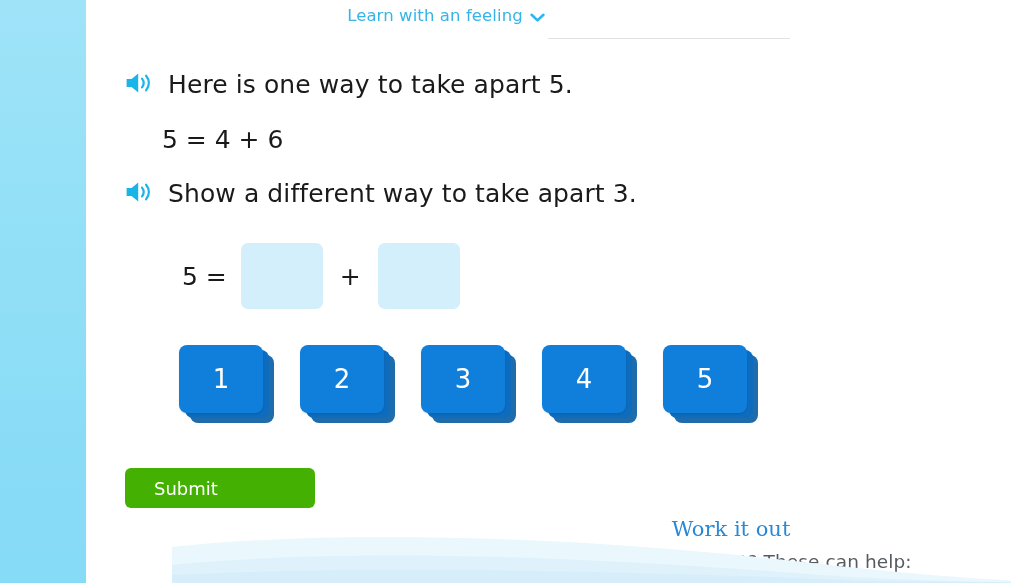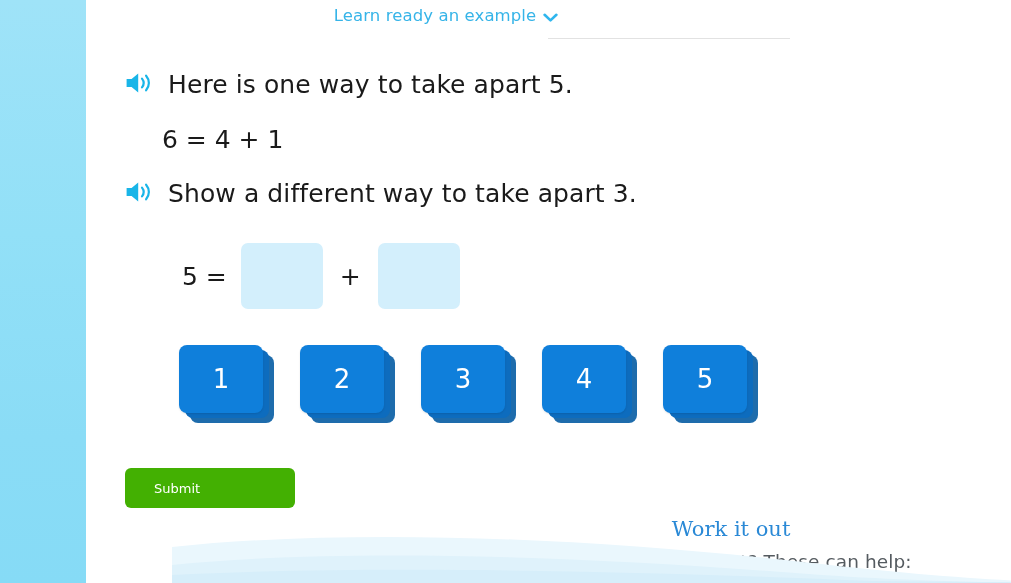--- a/index.html
+++ b/index.html
@@ -234,7 +234,7 @@
 
     <div id="learn-row">
       <span id="learn-link">
-        <span>Learn ready an example</span><span id="learn-chev"><svg width="15" height="10" viewBox="0 0 15 10">
+        <span>Learn with an feeling</span><span id="learn-chev"><svg width="15" height="10" viewBox="0 0 15 10">
               <path d="M1.6 1.8 L7.5 7.4 L13.4 1.8" fill="none" stroke="#2fb6ee" stroke-width="2.6" stroke-linecap="round" stroke-linejoin="round"></path>
             </svg></span>
       </span>

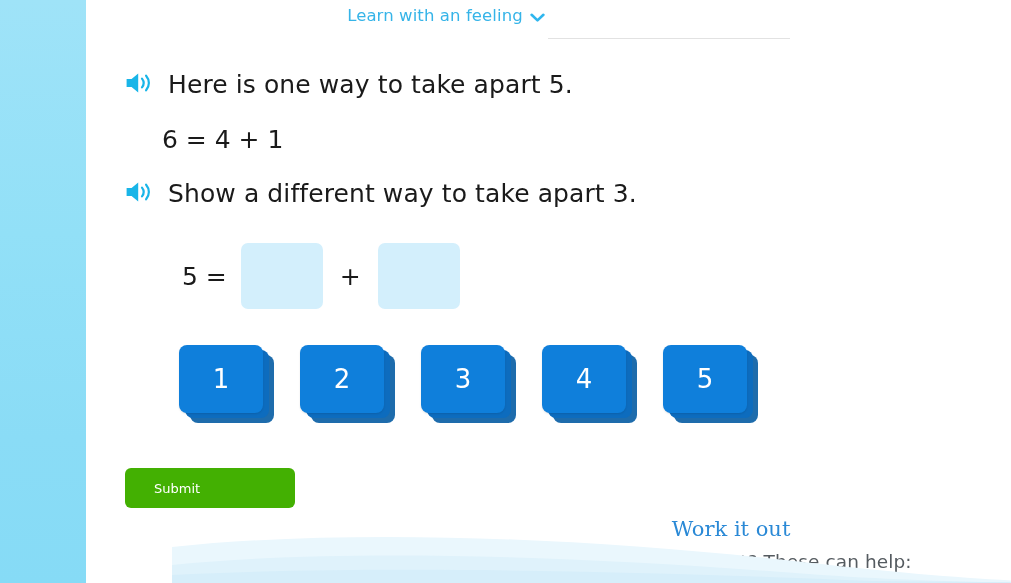--- a/index.html
+++ b/index.html
@@ -250,7 +250,7 @@
     </div>
     <div class="stmt" style="left:82px; top:70px;">Here is one way to take apart 5.</div>
 
-    <div class="eqline" style="left:76px; top:125px;">6 = 4 + 1</div>
+    <div class="eqline" style="left:76px; top:125px;">5 = 4 + 6</div>
 
     <div class="speaker" style="left:39px; top:180px;">
       <svg width="30" height="24" viewBox="0 0 30 24">

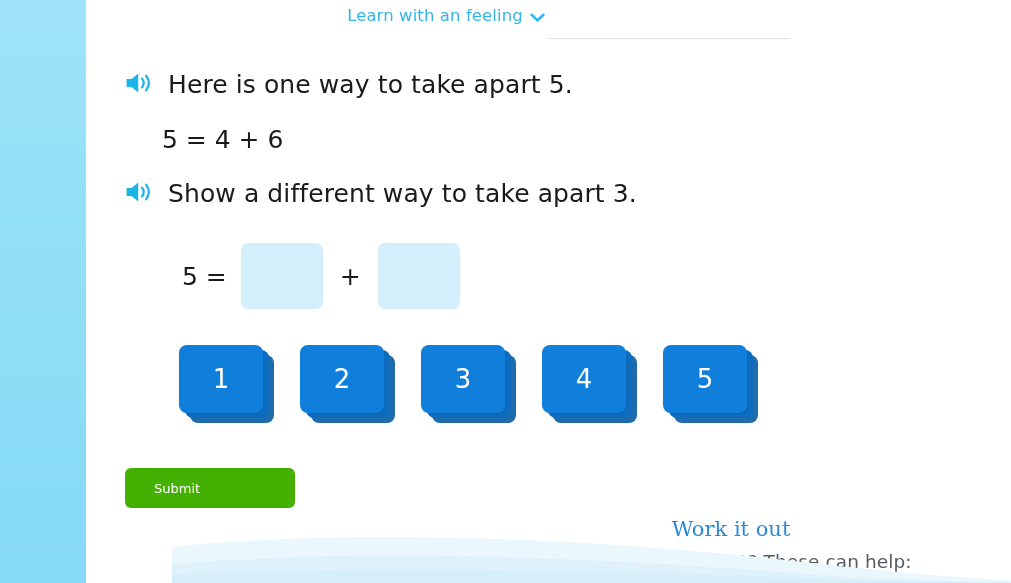--- a/index.html
+++ b/index.html
@@ -187,13 +187,13 @@
     position: absolute;
     left: 39px;
     top: 468px;
-    width: 170px;
+    width: 190px;
     height: 40px;
     background: #43b002;
     border: none;
     border-radius: 6px;
     color: #ffffff;
-    font-size: 13px;
+    font-size: 18px;
     font-family: "DejaVu Sans", sans-serif;
     text-align: left;
     padding-left: 29px;

